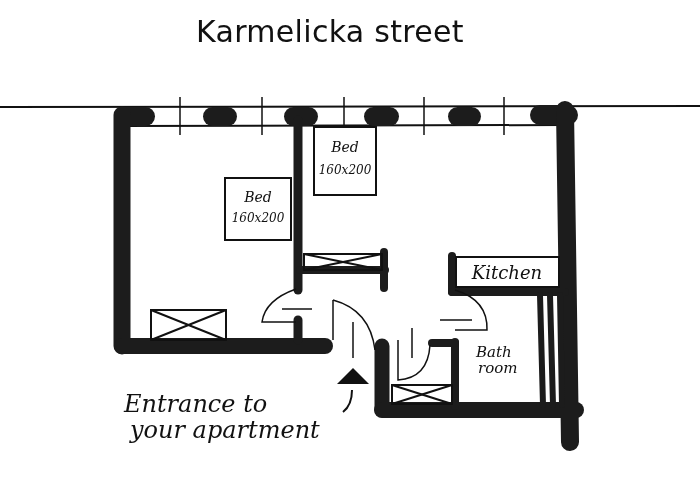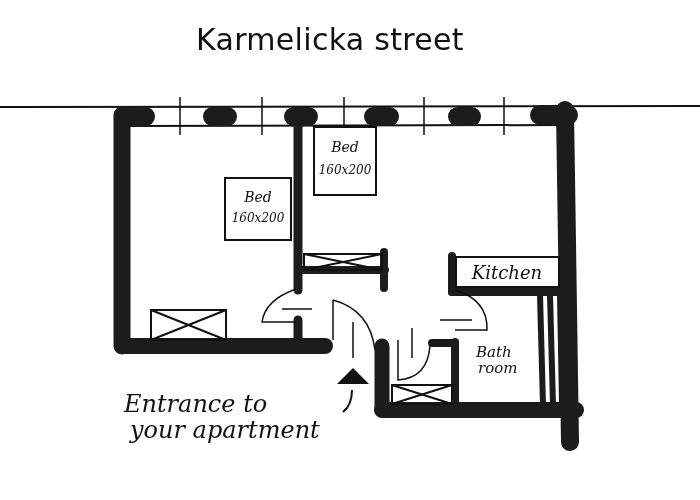--- a/index.html
+++ b/index.html
@@ -5,7 +5,7 @@
     html, body { margin:0; padding:0; background:#ffffff; }
     body { width:700px; height:500px; position:relative; overflow:hidden; }
     .title { position:absolute; left:0; top:14px; width:660px; text-align:center;
-      font-family:"DejaVu Sans", sans-serif; font-size:30px; color:#111; letter-spacing:0.3px;margin-top:8px; }
+      font-family:"DejaVu Sans", sans-serif; font-size:30px; color:#111; letter-spacing:0.3px; }
     svg { position:absolute; left:0; top:0; }
     .hand { font-family:"DejaVu Serif", serif; font-style:italic; fill:#111; }
   </style>

